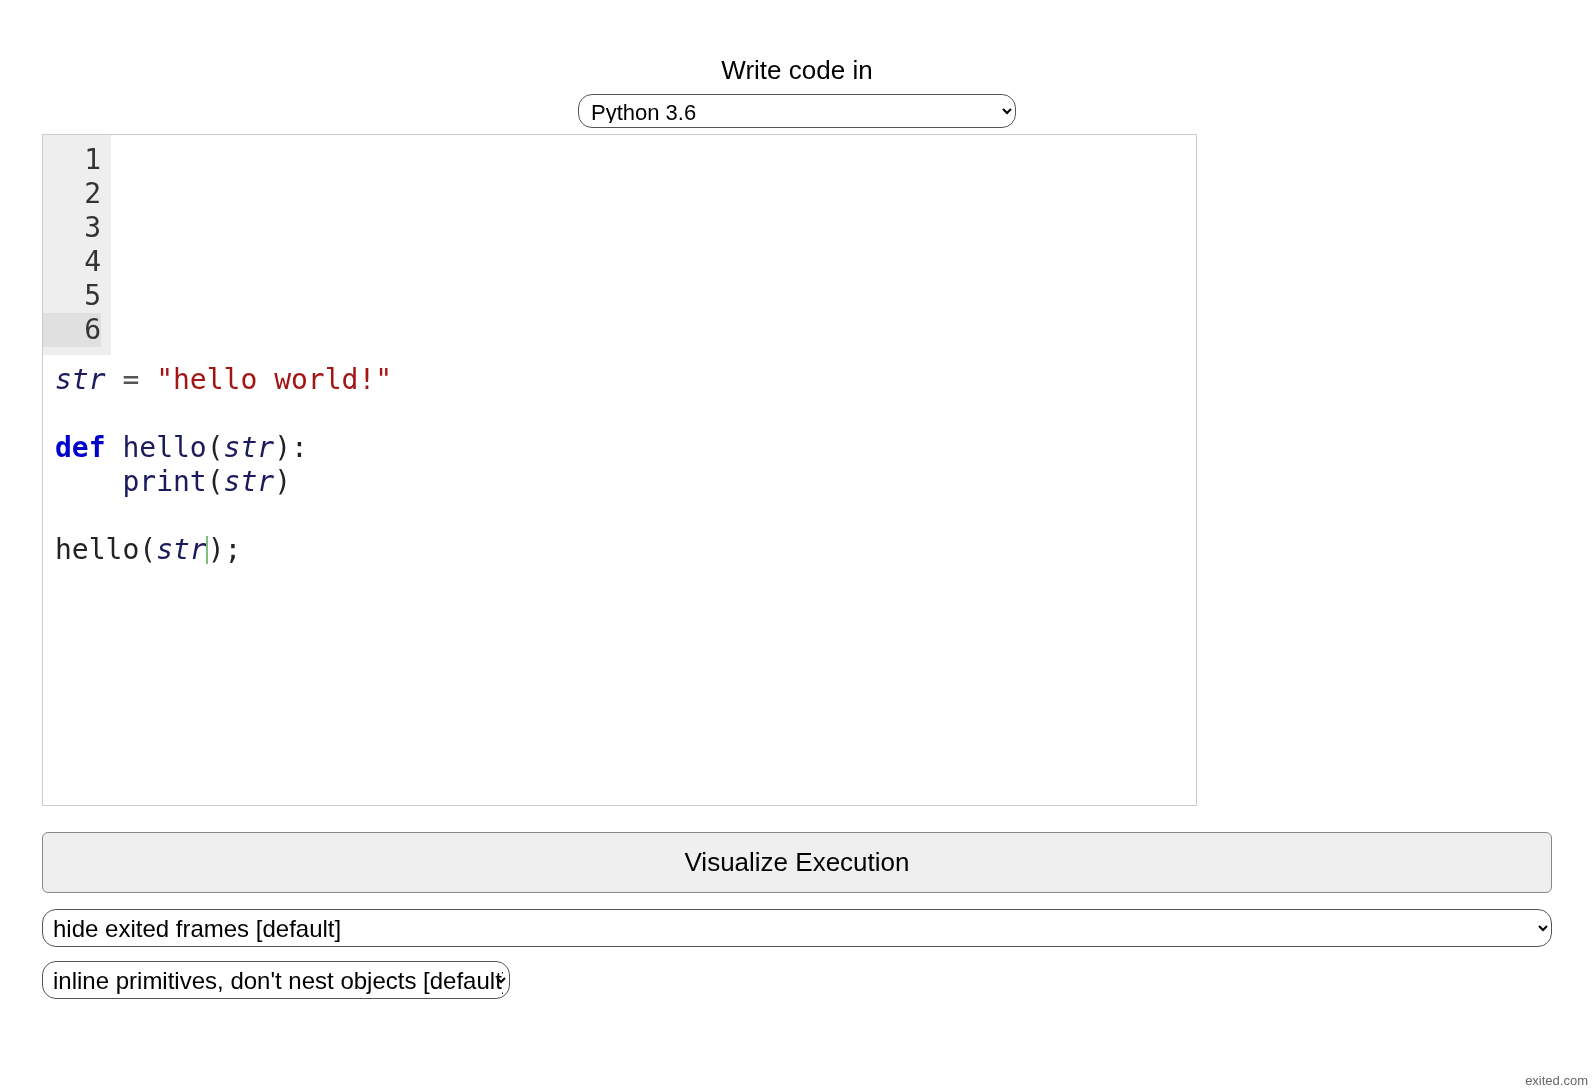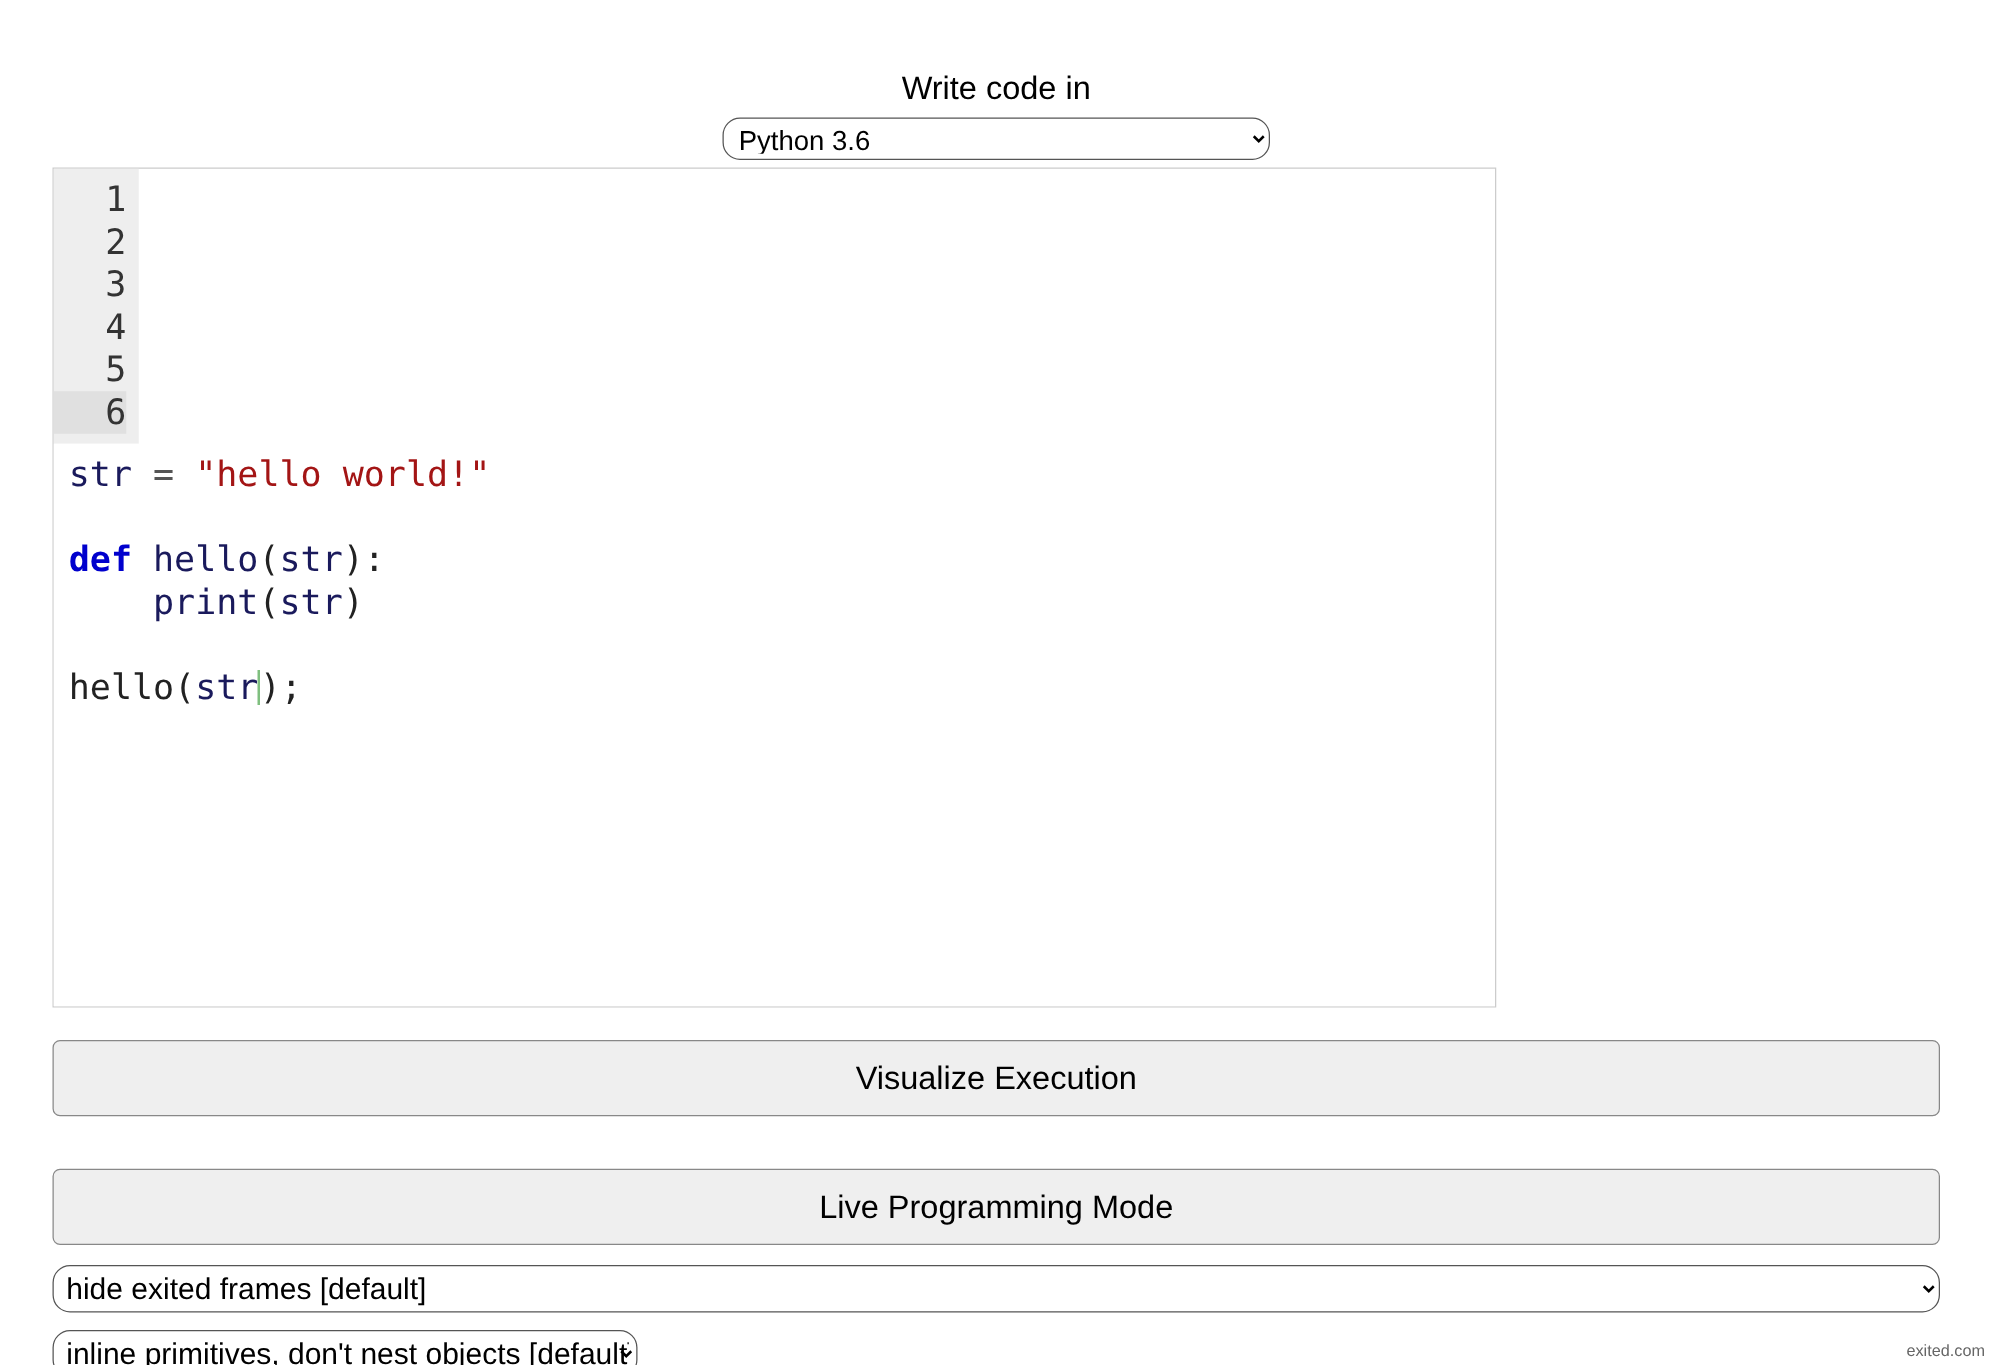--- a/index.html
+++ b/index.html
@@ -72,7 +72,7 @@
       height: 34px;
       display: block;
     }
-    .tok-var { color: #1a1a5c; }
+    .tok-var { color: #1a1a5c; font-style: italic; }
     .tok-op  { color: #555; }
     .tok-str { color: #a31515; }
     .tok-kw  { color: #0000cd; font-weight: bold; }

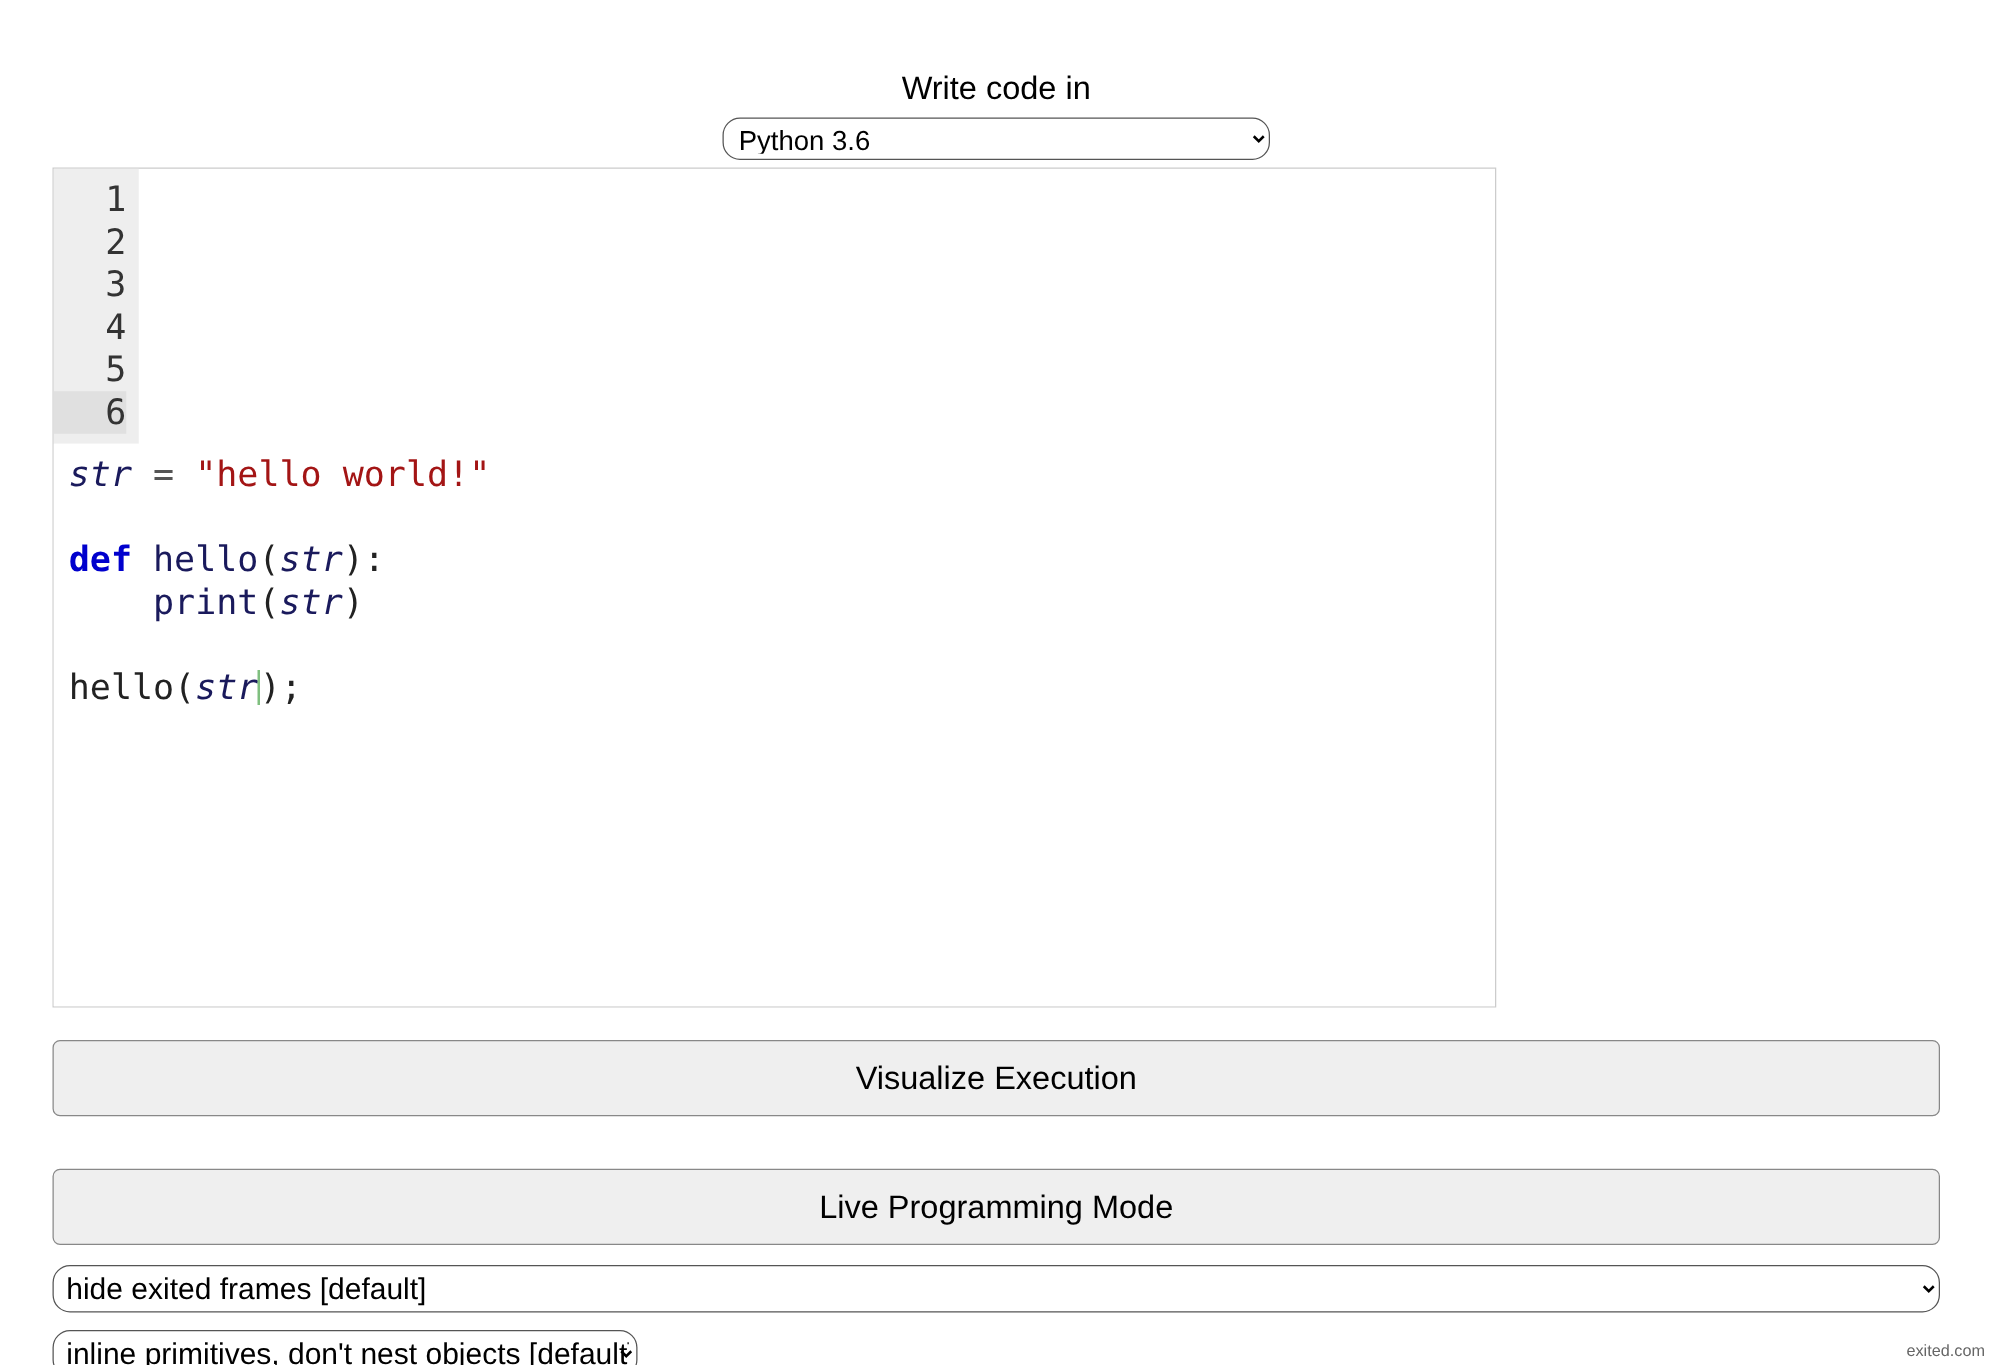--- a/index.html
+++ b/index.html
@@ -147,7 +147,6 @@
 
 <div class="button-row">
   <button>Visualize Execution</button>
-  <button>Live Programming Mode</button>
 </div>
 
 <div class="options-row">

